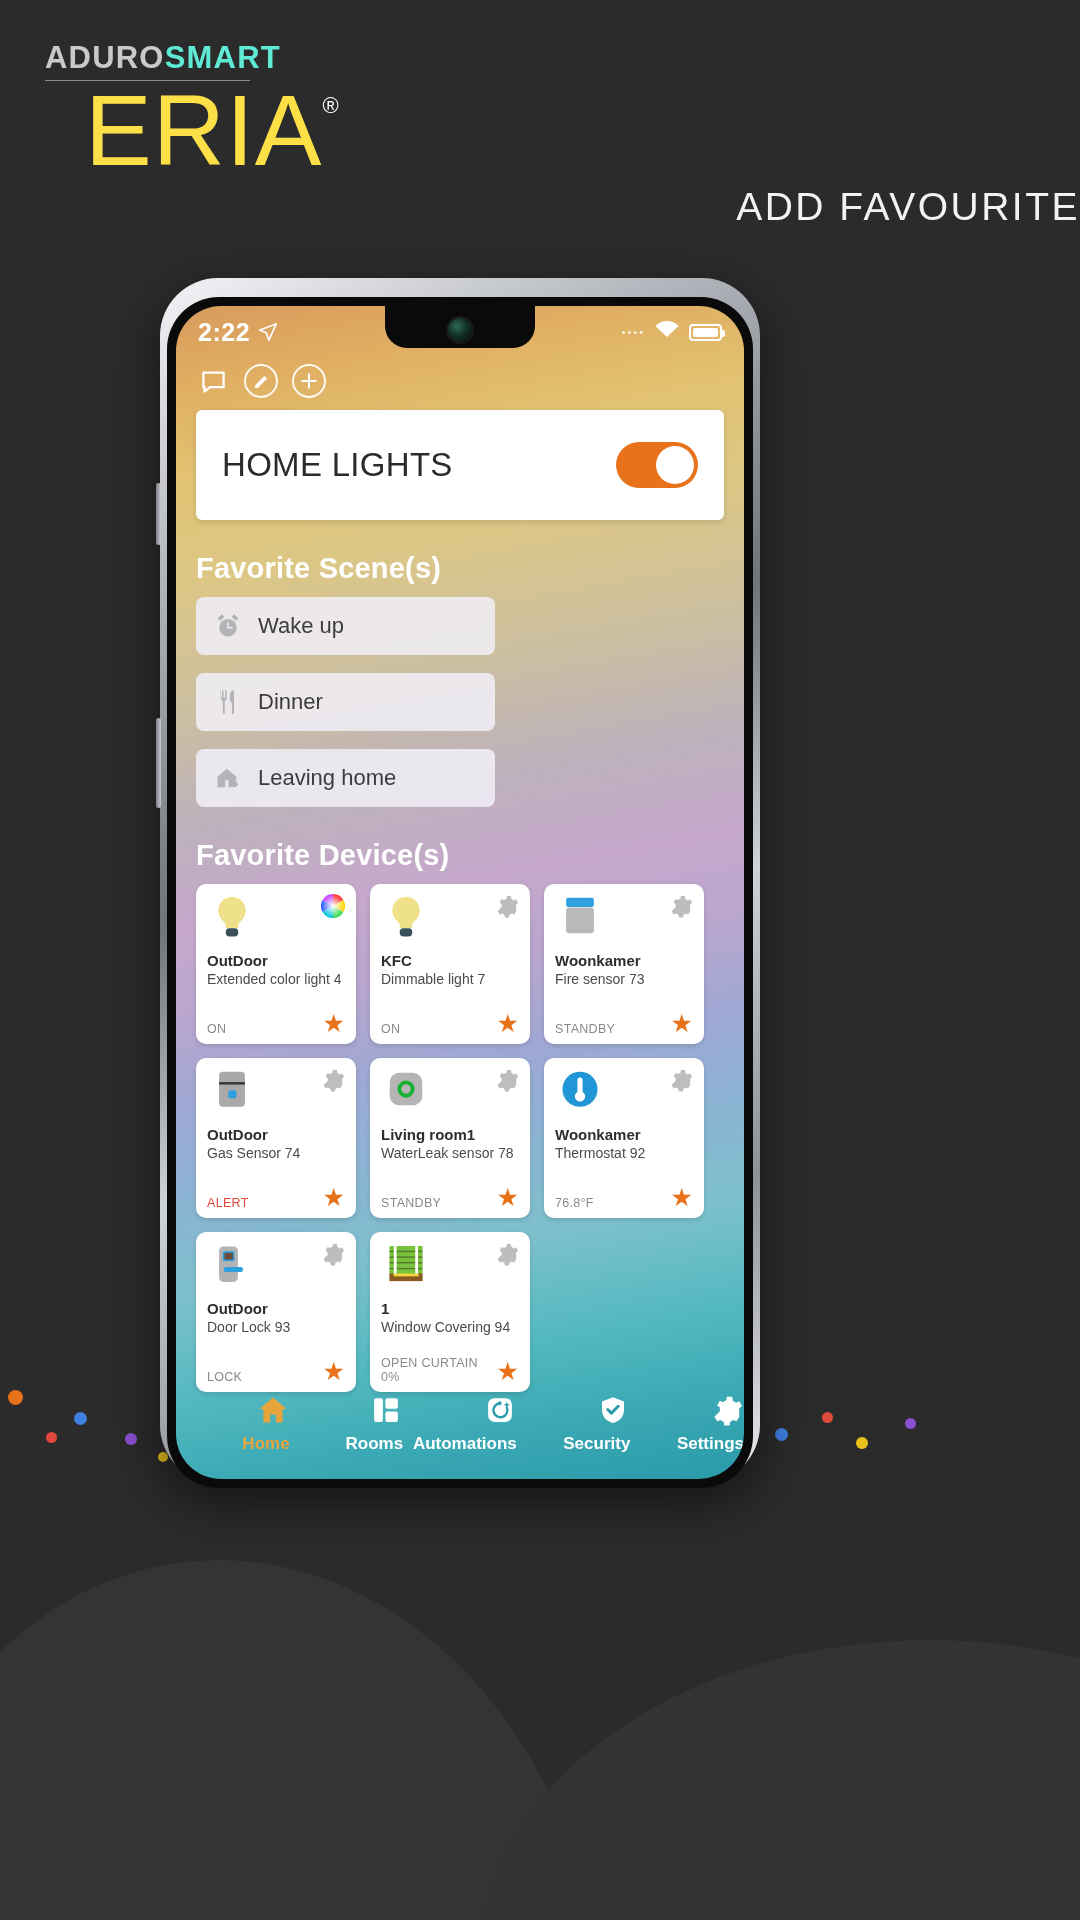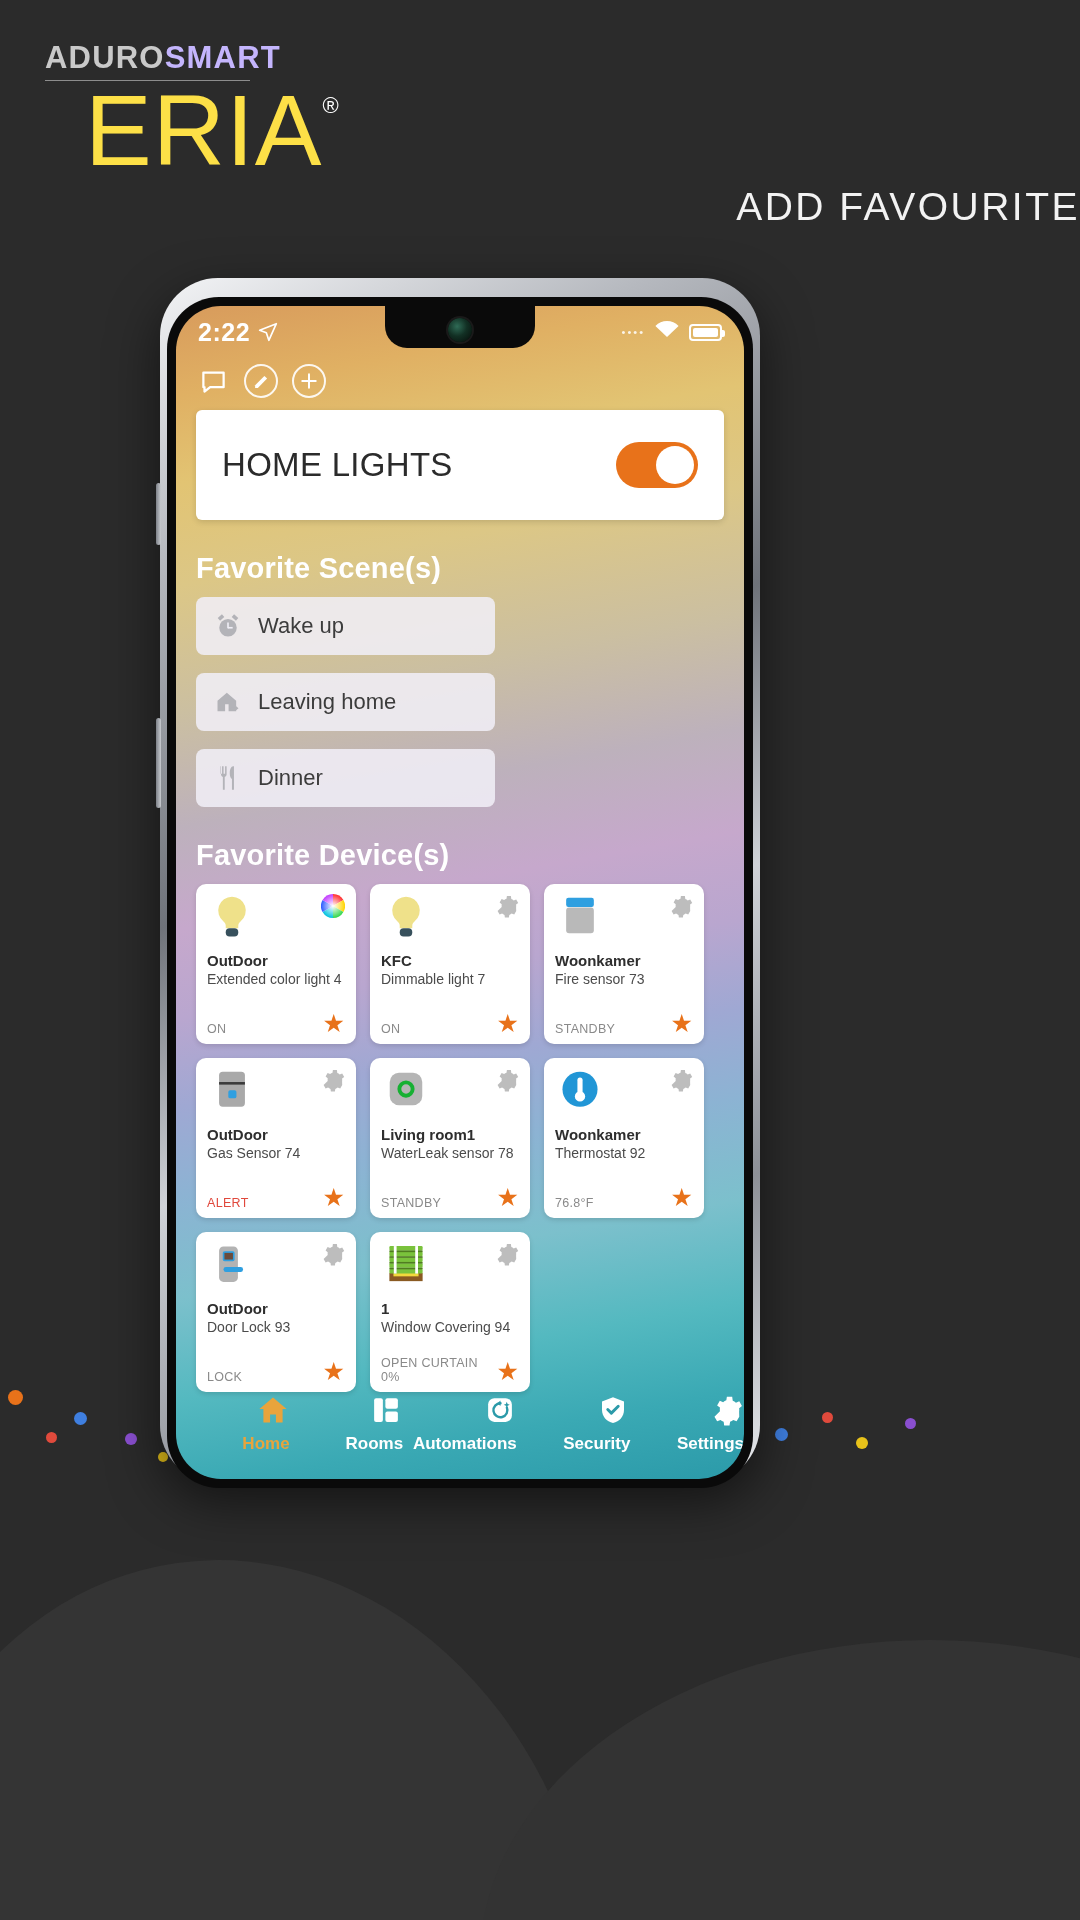--- a/index.html
+++ b/index.html
@@ -34,7 +34,7 @@
     font-size:31px; font-weight:bold; letter-spacing:1.2px;
     color:#c9c9c9; line-height:1;
   }
-  .logo-top .smart { color:#c4b5fd; }
+  .logo-top .smart { color:#5eead4; }
   .logo-rule { height:1px; background:#8d8d8d; margin:7px 0 2px; width:205px; }
   .logo-eria-row { position:relative; display:flex; align-items:flex-start; }
   .logo-eria {

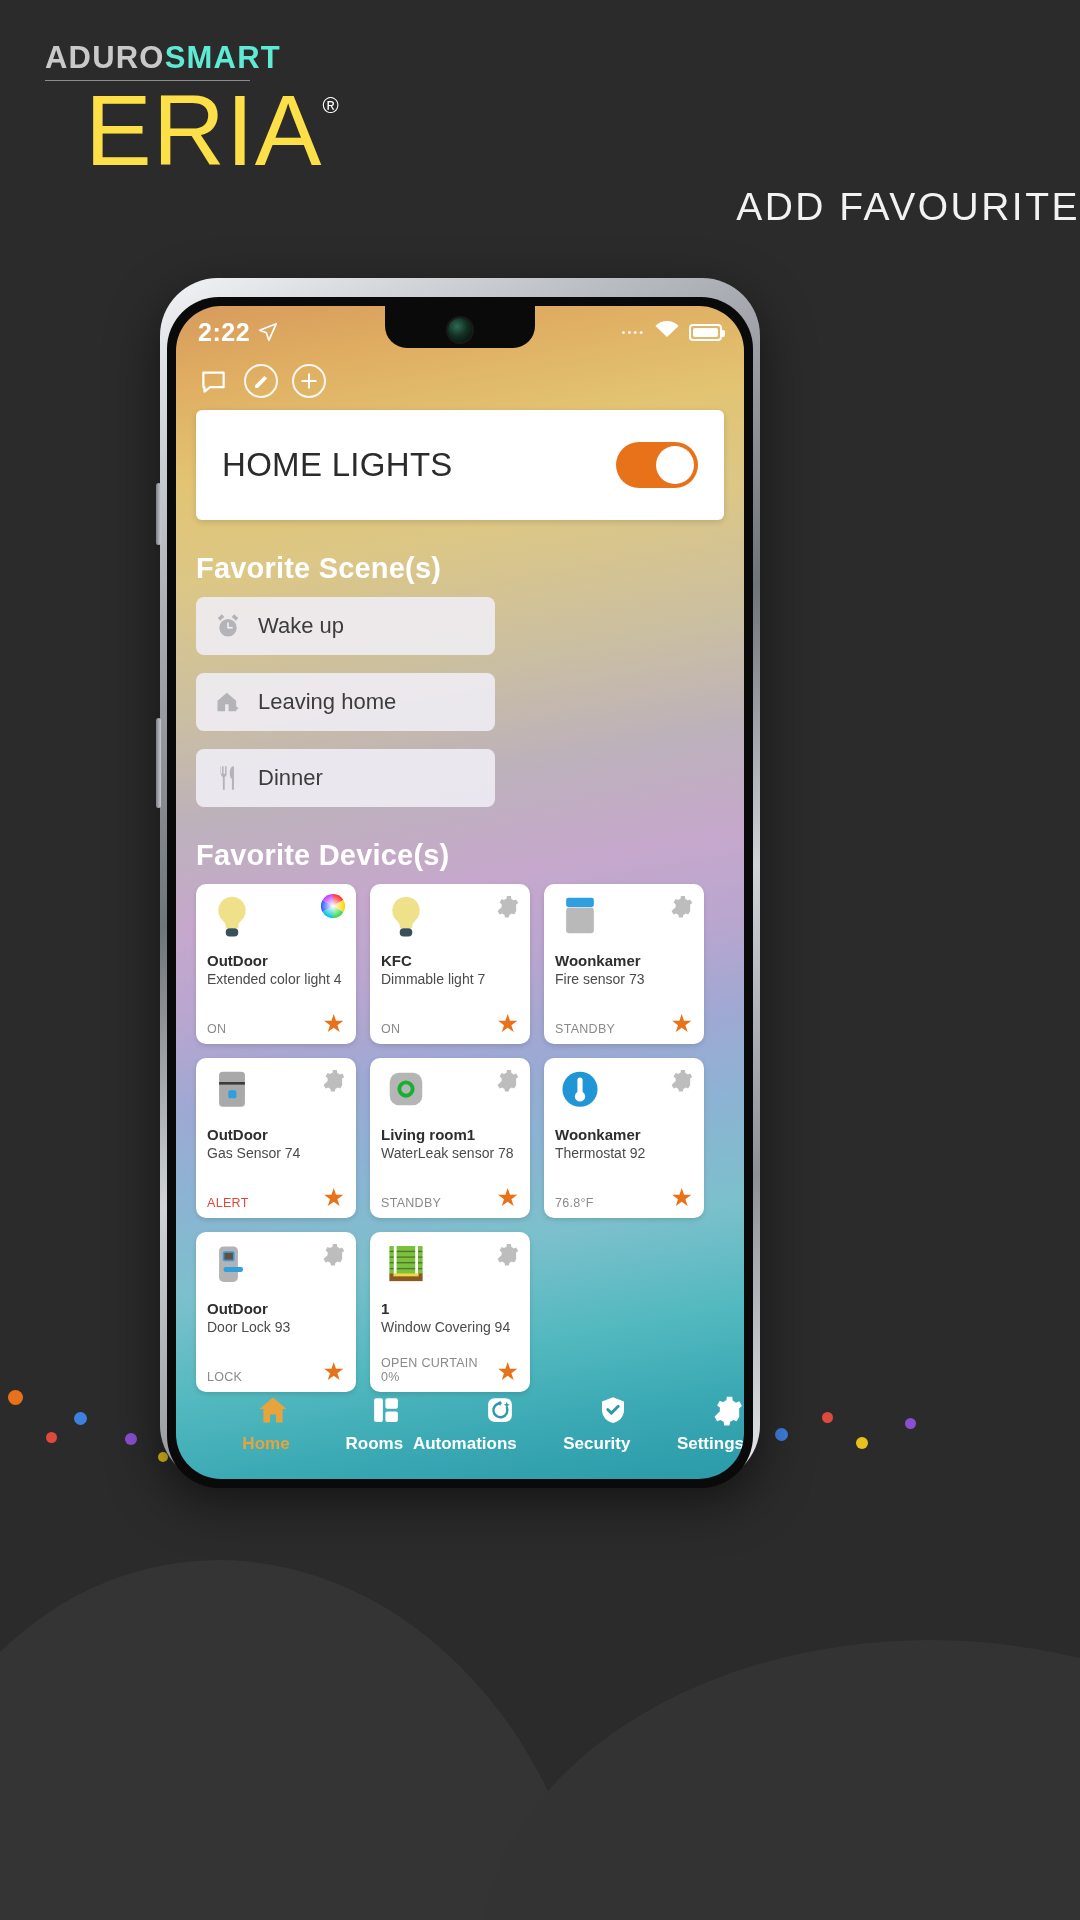--- a/index.html
+++ b/index.html
@@ -328,21 +328,21 @@
           <div class="scene-chip">
             <span class="sc-ico">
               <svg width="28" height="28" viewBox="0 0 24 24" fill="#b3b3b8">
-                <path d="M3 11 11 4l8 7v9h-6.5v-6H9.5v6H3z"></path>
-                <path d="M14 16.6h4.2v-1.5l2.8 2.3-2.8 2.3v-1.5H14z"></path>
+                <path d="M6 2v7a2.2 2.2 0 0 0 1.6 2.1V22h1.6V11.1A2.2 2.2 0 0 0 10.8 9V2H9.5v6.3H8.2V2H6.9v6.3H5.6V2z"></path>
+                <path d="M16.4 2c-1.7 0-2.9 2.6-2.9 6 0 2.6.8 4.4 1.9 4.9V22h1.7V2z"></path>
               </svg>
             </span>
-            <span class="sc-label">Leaving home</span>
+            <span class="sc-label">Dinner</span>
           </div>
 
           <div class="scene-chip">
             <span class="sc-ico">
               <svg width="28" height="28" viewBox="0 0 24 24" fill="#b3b3b8">
-                <path d="M6 2v7a2.2 2.2 0 0 0 1.6 2.1V22h1.6V11.1A2.2 2.2 0 0 0 10.8 9V2H9.5v6.3H8.2V2H6.9v6.3H5.6V2z"></path>
-                <path d="M16.4 2c-1.7 0-2.9 2.6-2.9 6 0 2.6.8 4.4 1.9 4.9V22h1.7V2z"></path>
+                <path d="M3 11 11 4l8 7v9h-6.5v-6H9.5v6H3z"></path>
+                <path d="M14 16.6h4.2v-1.5l2.8 2.3-2.8 2.3v-1.5H14z"></path>
               </svg>
             </span>
-            <span class="sc-label">Dinner</span>
+            <span class="sc-label">Leaving home</span>
           </div>
 
         </div>

